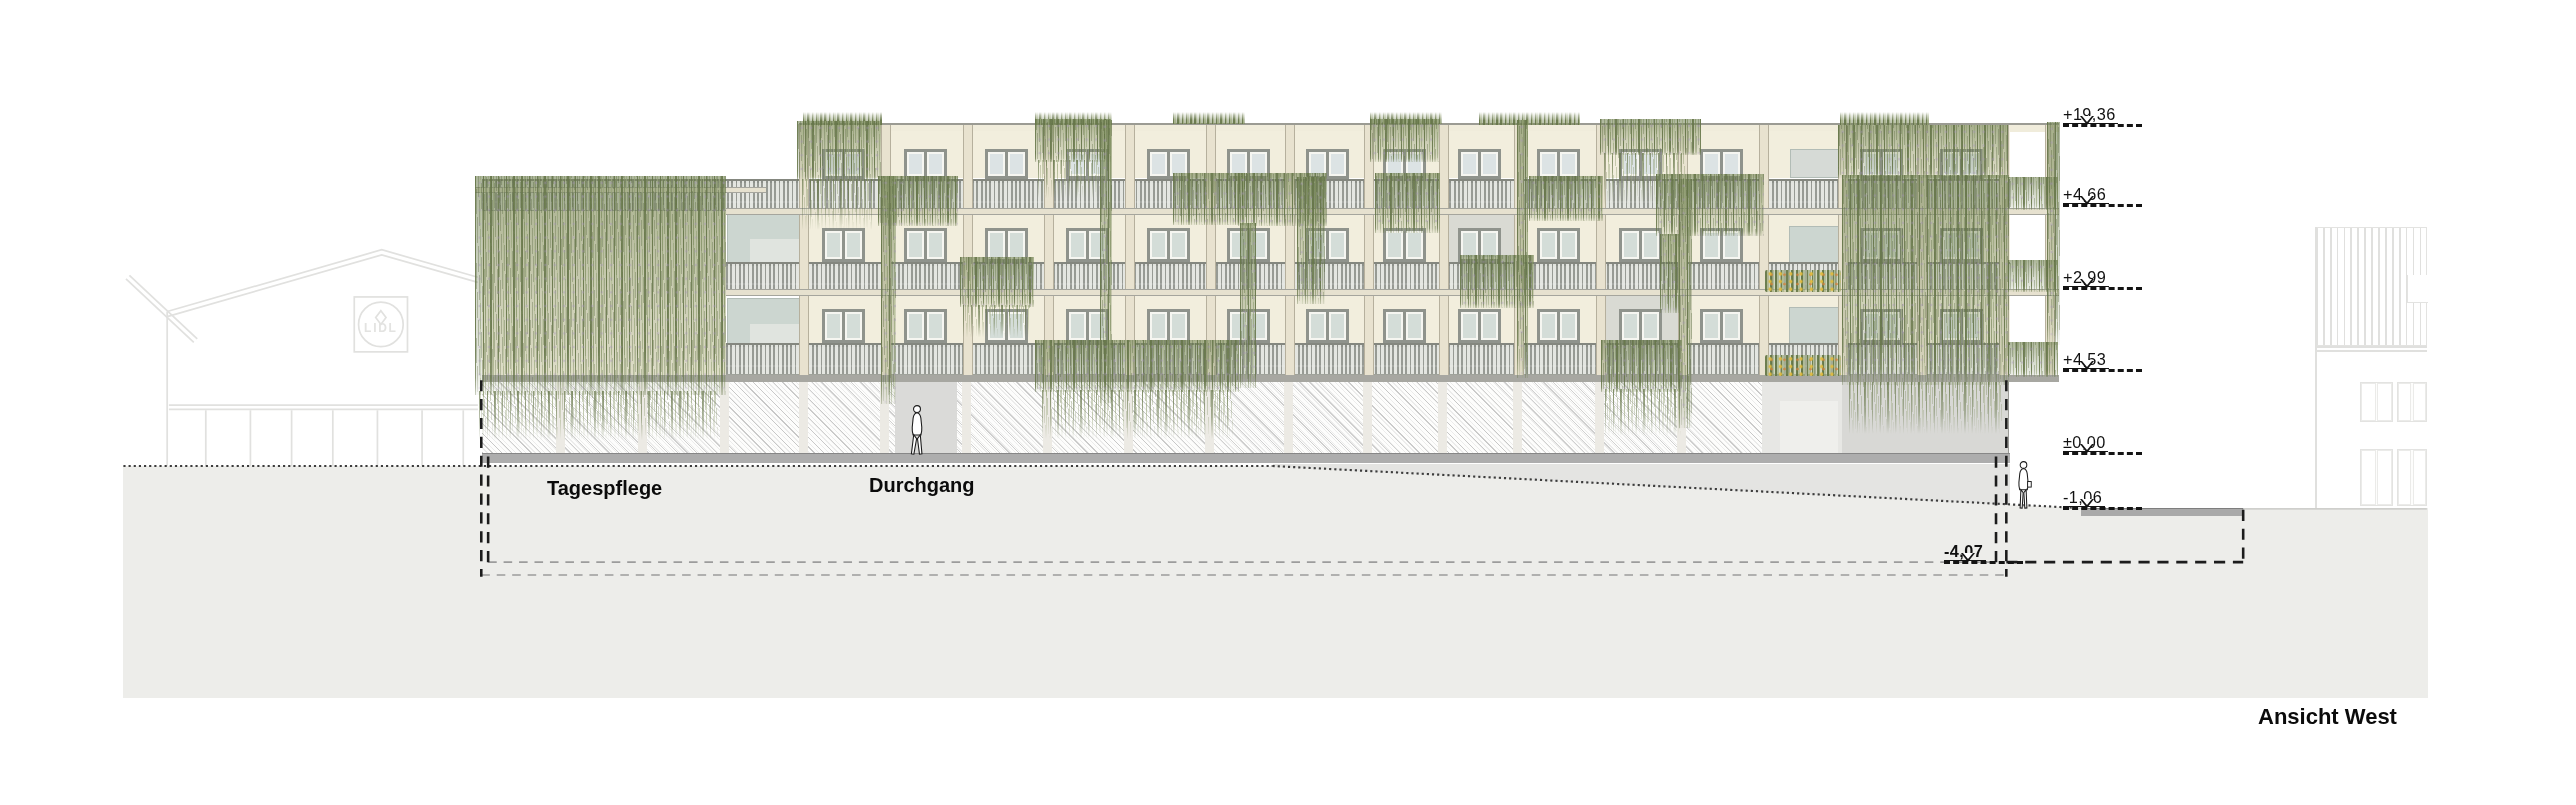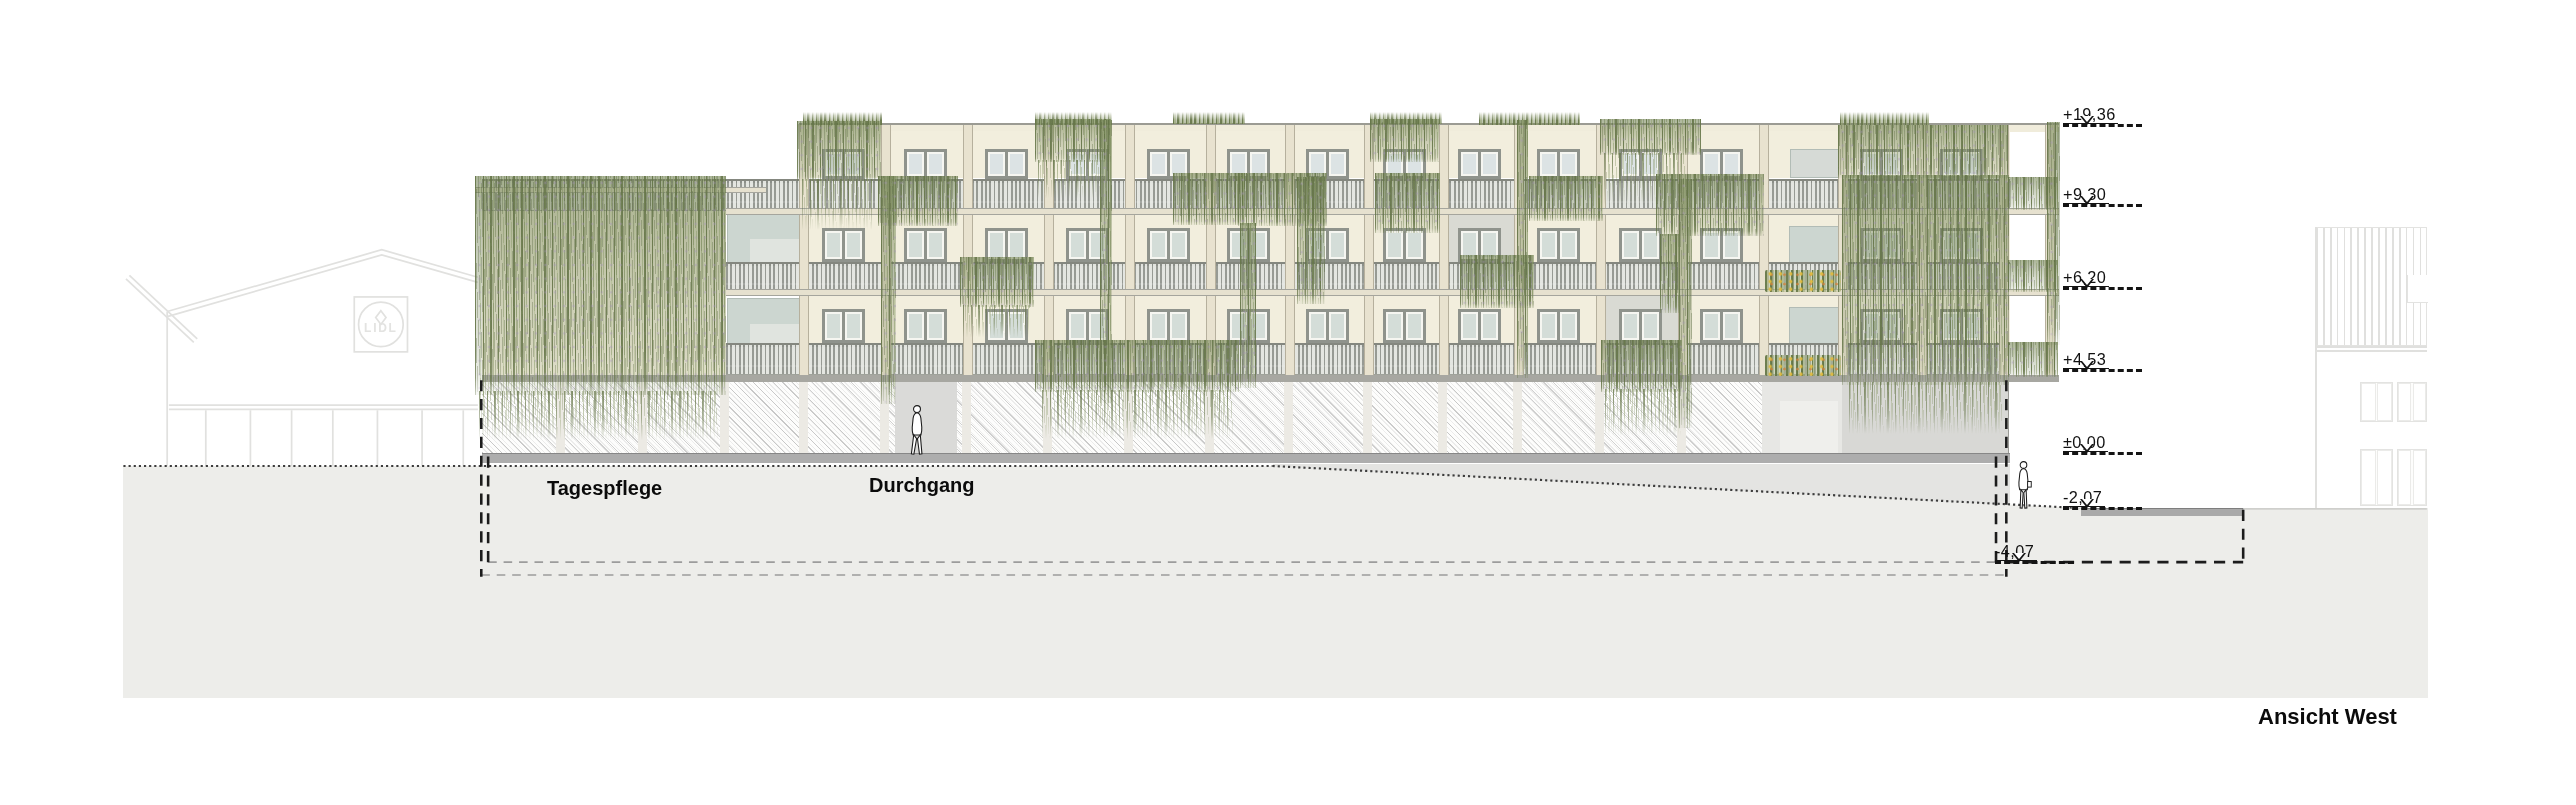--- a/index.html
+++ b/index.html
@@ -434,7 +434,7 @@
       <div class="level" style="left: 2063px; top: 106px;"><span class="level-label">+19,36</span><div class="level-dash"></div><div class="level-tri">
           <i></i>
         </div></div>
-      <div class="level" style="left: 2063px; top: 186px;"><span class="level-label">+9,30</span><div class="level-dash"></div><div class="level-tri">
+      <div class="level" style="left: 2063px; top: 186px;"><span class="level-label">+4,66</span><div class="level-dash"></div><div class="level-tri">
           <i></i>
         </div></div>
       <div class="level" style="left: 2063px; top: 269px;"><span class="level-label">+6,20</span><div class="level-dash"></div><div class="level-tri">

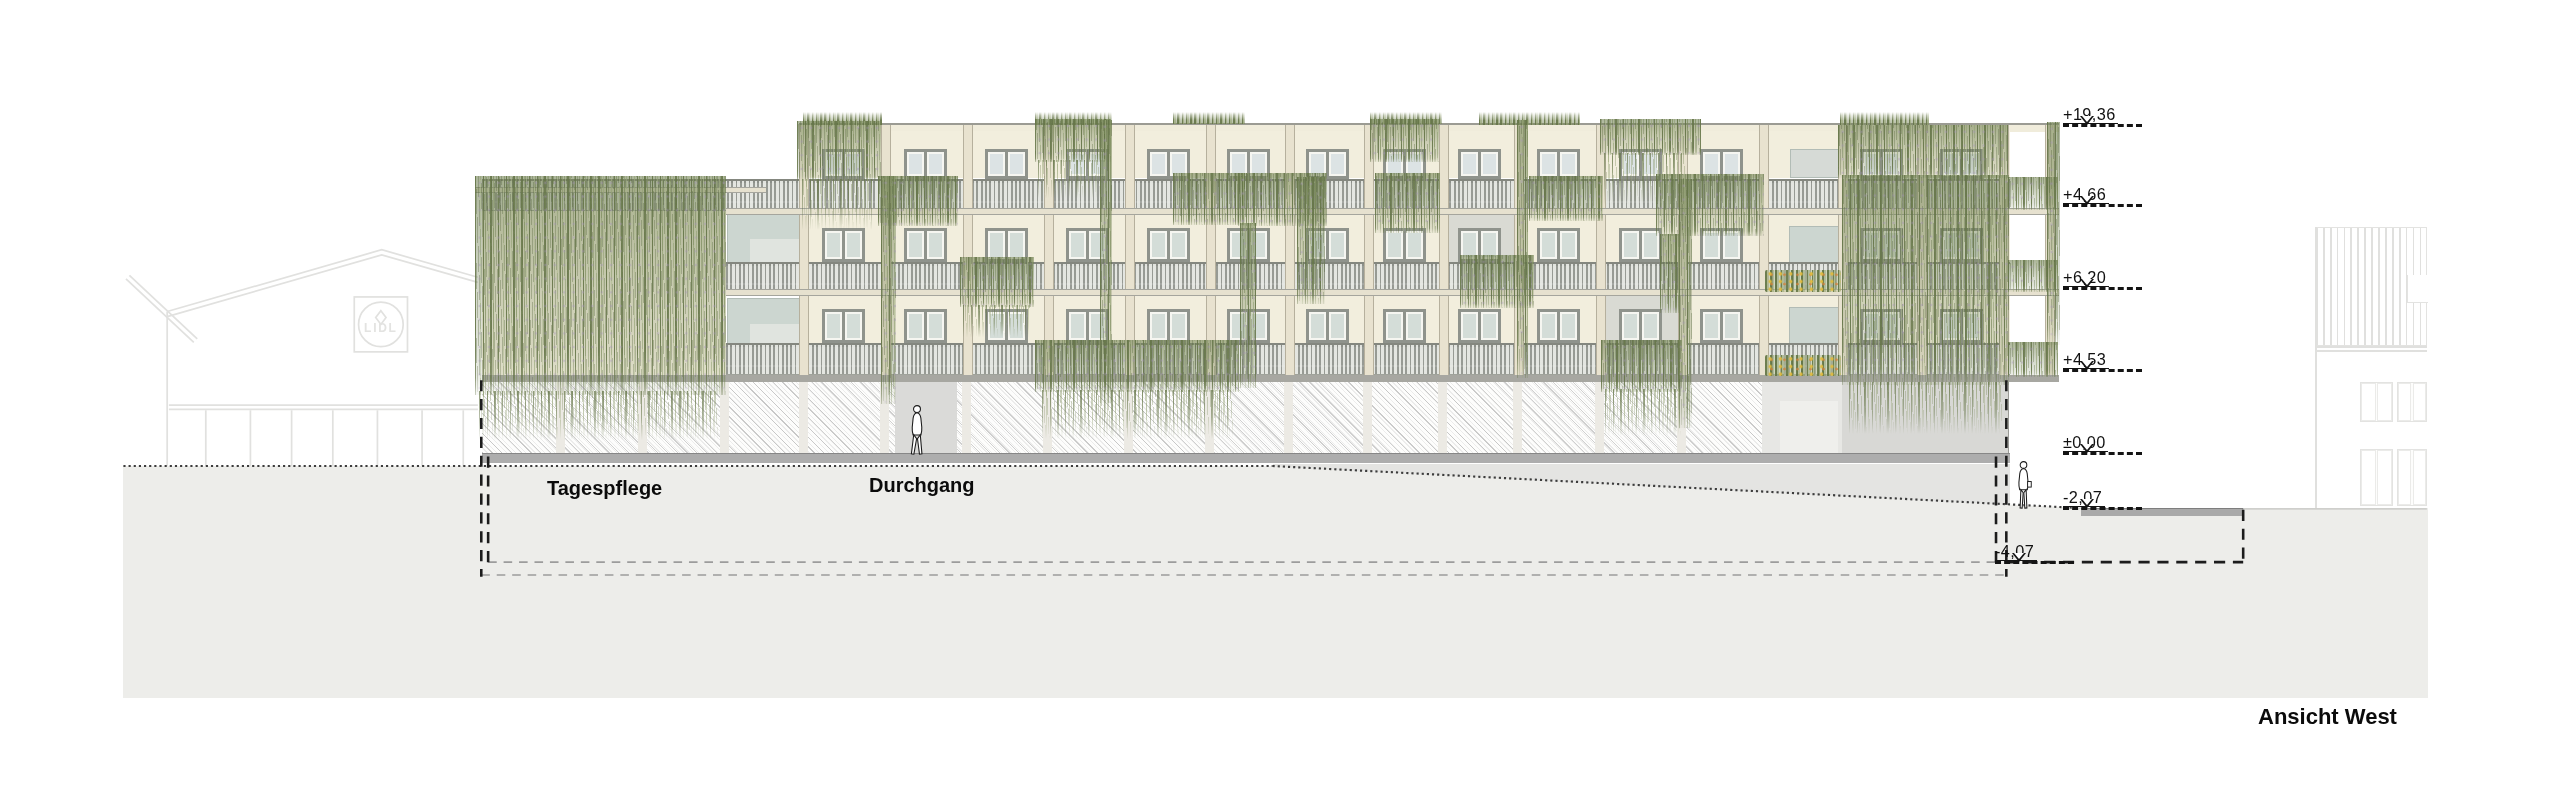--- a/index.html
+++ b/index.html
@@ -437,7 +437,7 @@
       <div class="level" style="left: 2063px; top: 186px;"><span class="level-label">+4,66</span><div class="level-dash"></div><div class="level-tri">
           <i></i>
         </div></div>
-      <div class="level" style="left: 2063px; top: 269px;"><span class="level-label">+6,20</span><div class="level-dash"></div><div class="level-tri">
+      <div class="level" style="left: 2063px; top: 269px;"><span class="level-label">+2,99</span><div class="level-dash"></div><div class="level-tri">
           <i></i>
         </div></div>
       <div class="level" style="left: 2063px; top: 351px;"><span class="level-label">+4,53</span><div class="level-dash"></div><div class="level-tri">

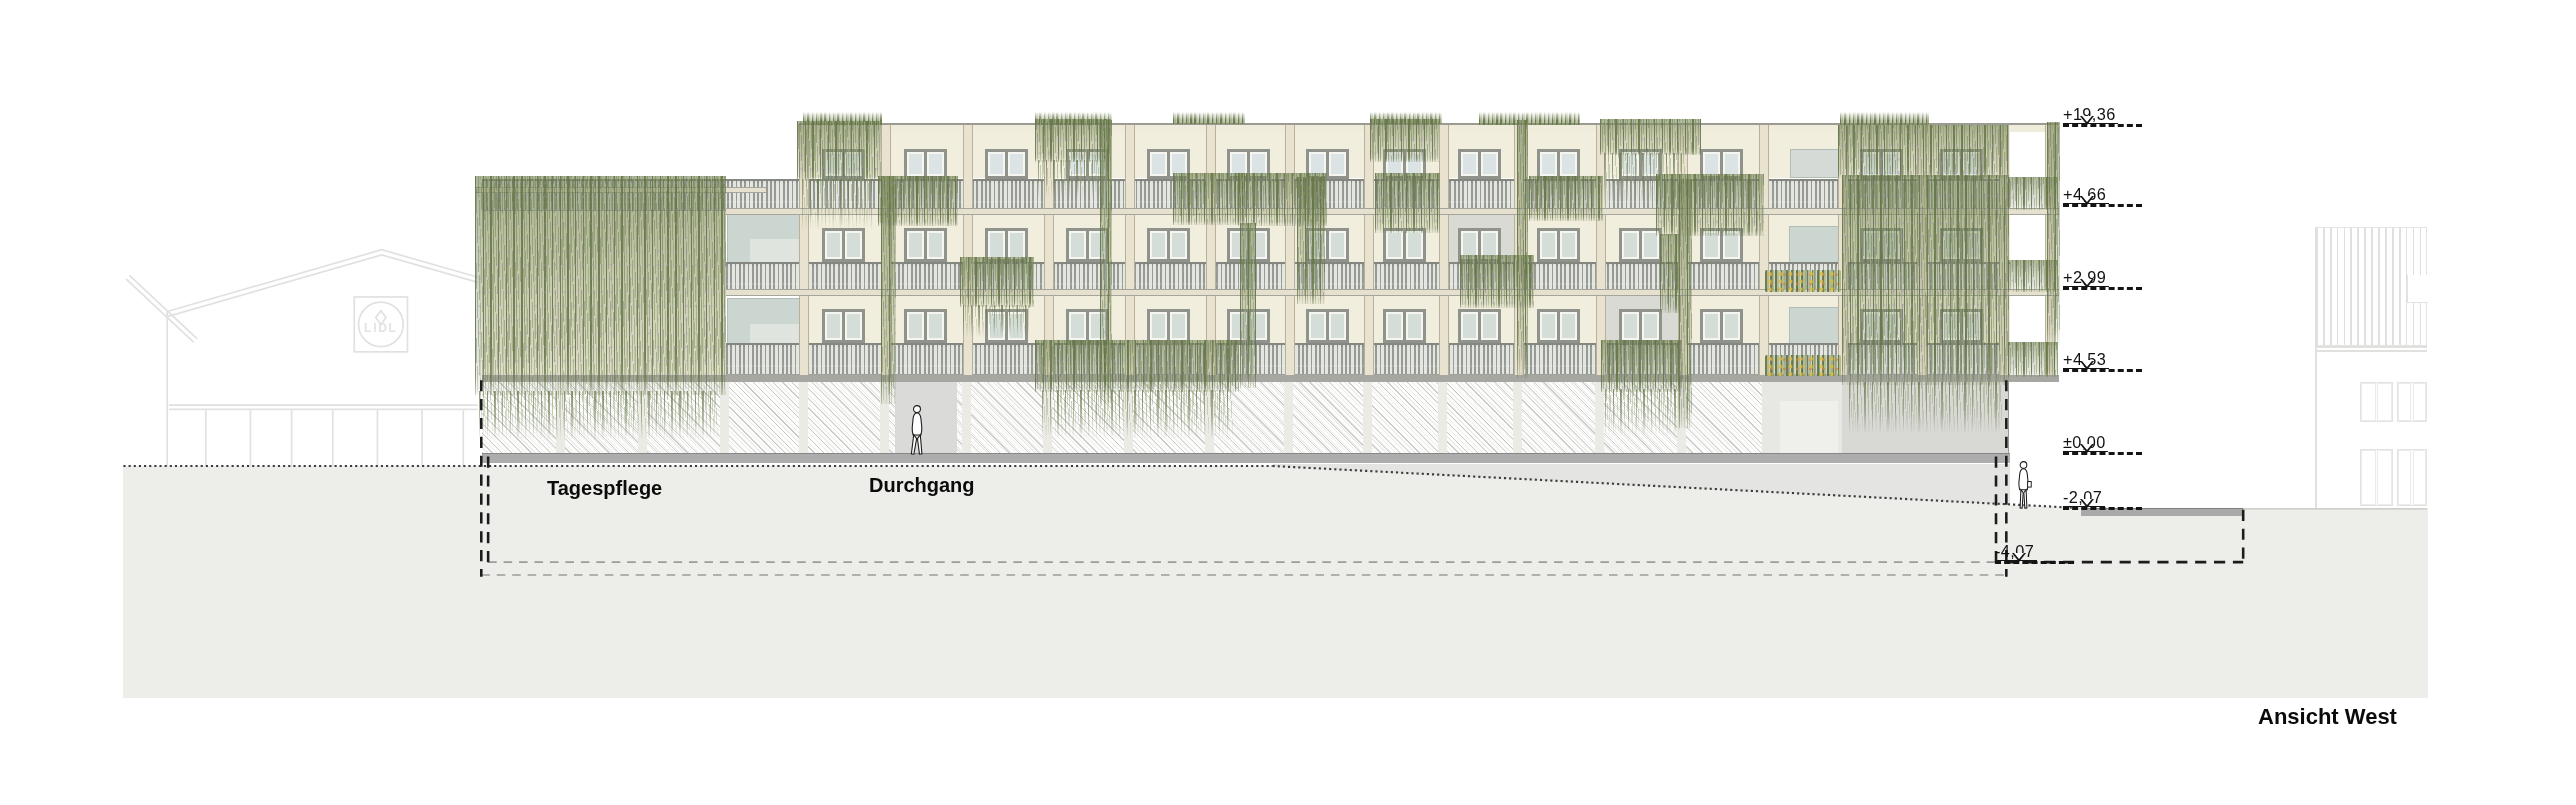--- a/index.html
+++ b/index.html
@@ -446,7 +446,7 @@
       <div class="level" style="left: 2063px; top: 434px;"><span class="level-label">±0,00</span><div class="level-dash"></div><div class="level-tri">
           <i></i>
         </div></div>
-      <div class="level" style="left: 2063px; top: 489px;"><span class="level-label">-2,07</span><div class="level-dash"></div><div class="level-tri">
+      <div class="level" style="left: 2063px; top: 489px;"><span class="level-label">-1,06</span><div class="level-dash"></div><div class="level-tri">
           <i></i>
         </div></div>
       <div class="level" style="left: 1995px; top: 543px;"><span class="level-label">-4,07</span><div class="level-dash"></div><div class="level-tri">

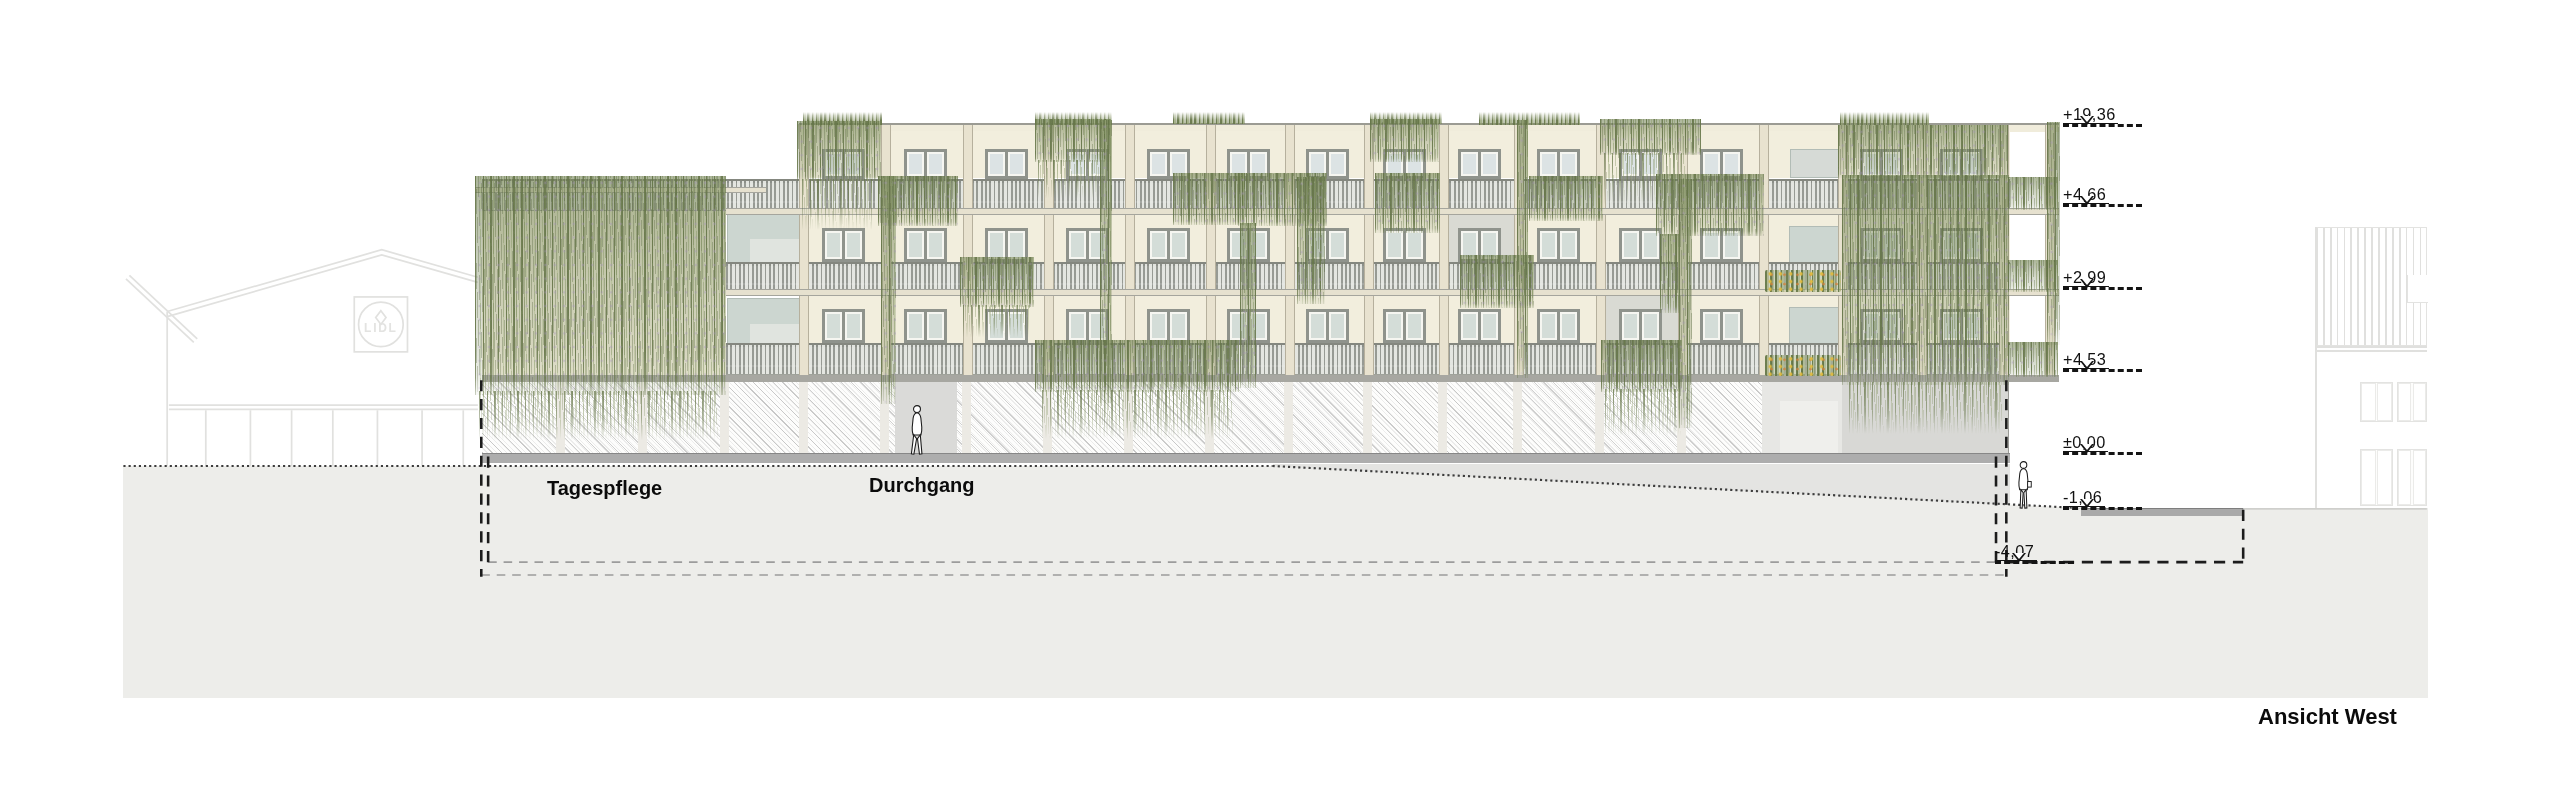--- a/index.html
+++ b/index.html
@@ -449,7 +449,7 @@
       <div class="level" style="left: 2063px; top: 489px;"><span class="level-label">-1,06</span><div class="level-dash"></div><div class="level-tri">
           <i></i>
         </div></div>
-      <div class="level" style="left: 1995px; top: 543px;"><span class="level-label">-4,07</span><div class="level-dash"></div><div class="level-tri">
+      <div class="level" style="left: 1944px; top: 543px; font-weight: bold;"><span class="level-label">-4,07</span><div class="level-dash"></div><div class="level-tri">
           <i></i>
         </div></div>
     </div>

